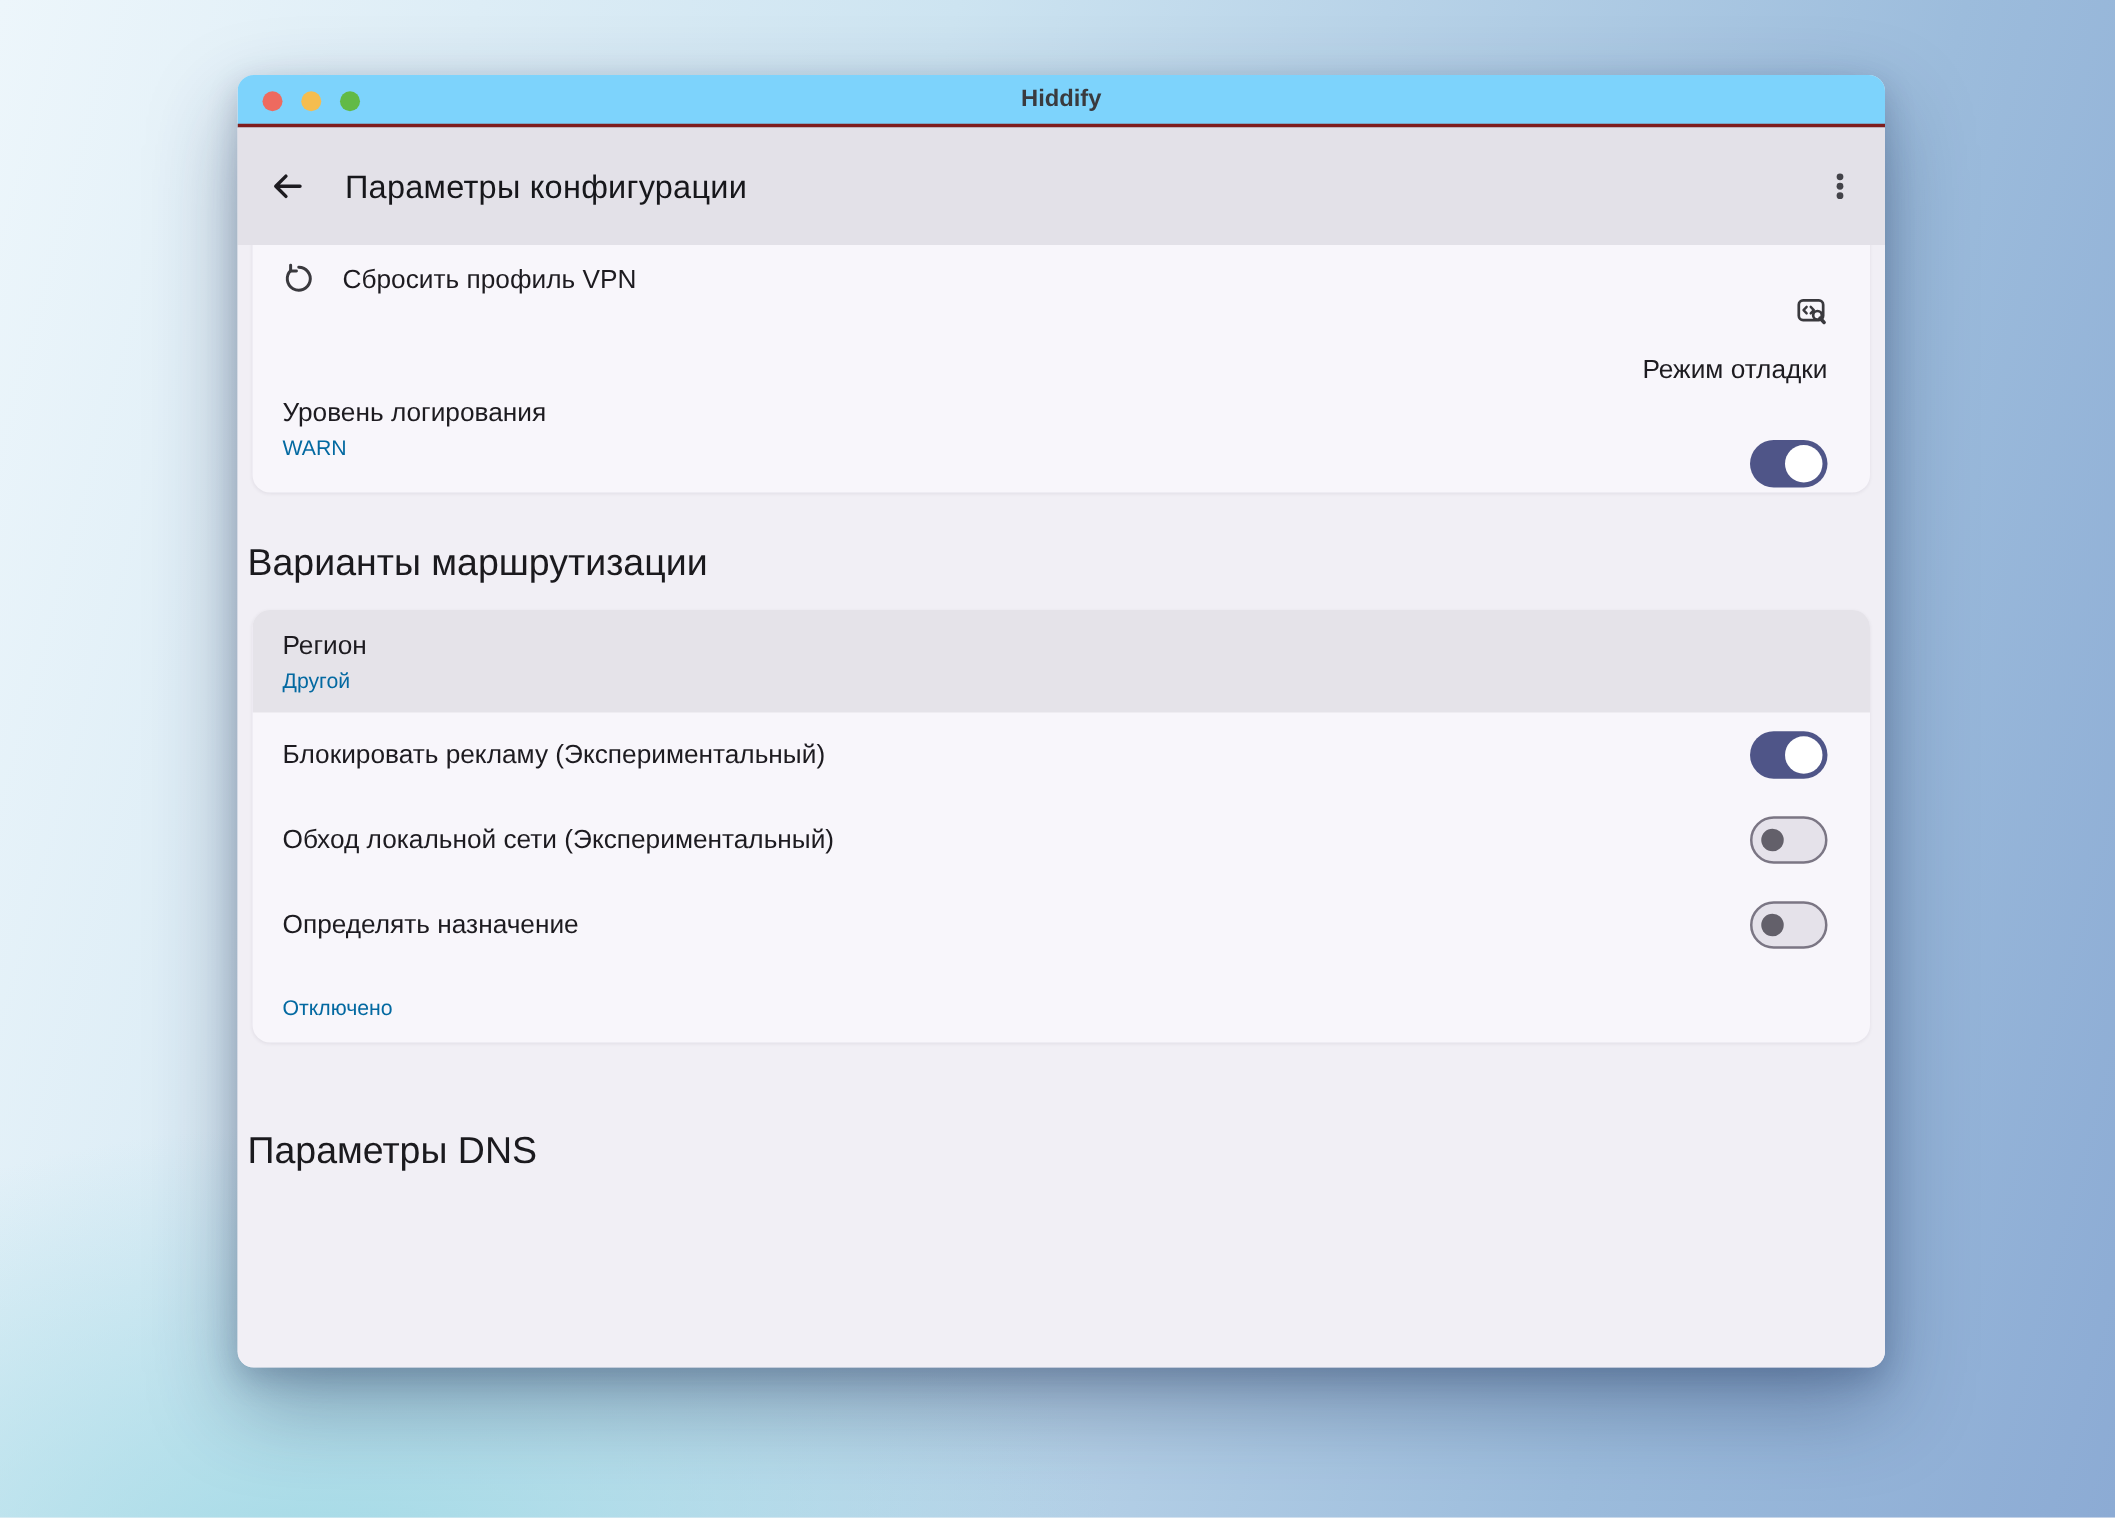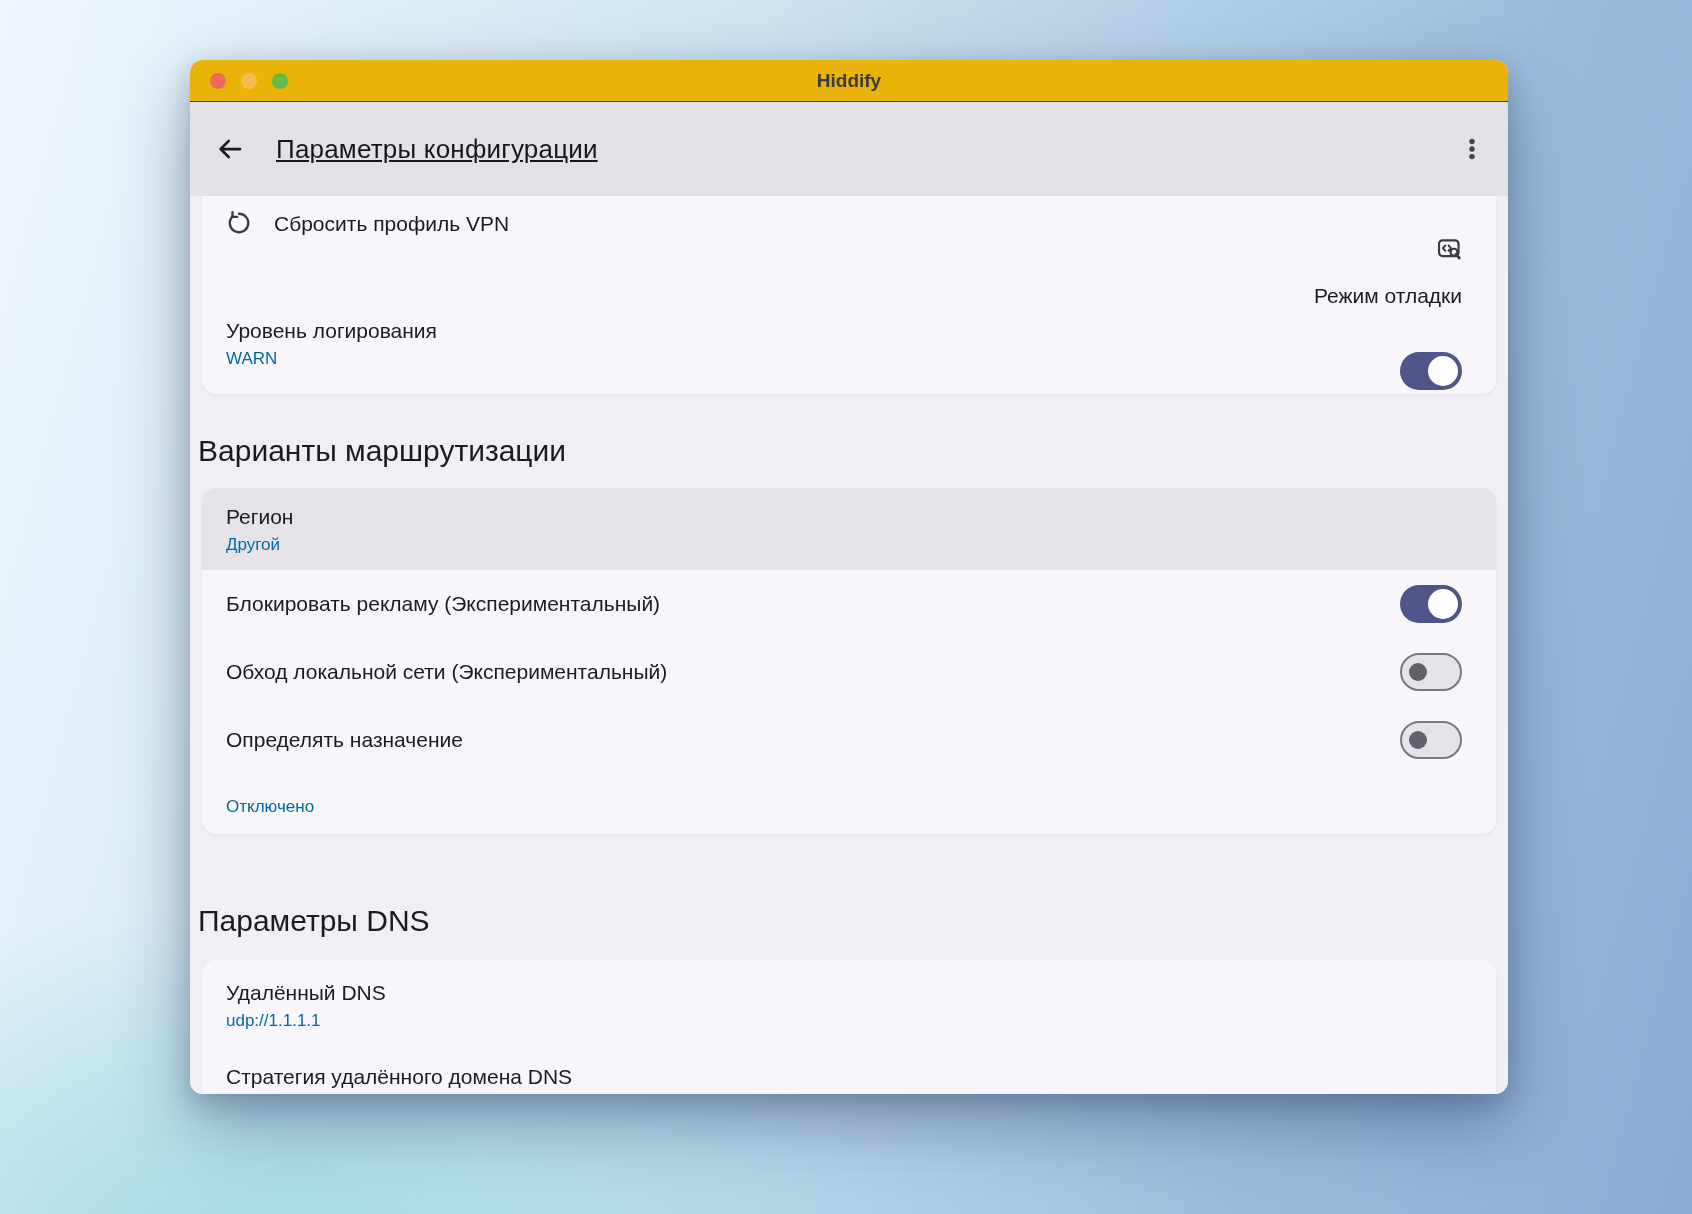--- a/index.html
+++ b/index.html
@@ -21,7 +21,7 @@
   
   .titlebar {
     position: absolute; left: 0; right: 0; top: 0; height: 42px;
-    background: #eab308; border-bottom: 1px solid #7f1d1d;
+    background: #7dd3fc; border-bottom: 3px solid #7f1d1d;
     display: flex; align-items: center; justify-content: center;
   }
   .traffic { position: absolute; left: 20px; top: 0; height: 42px; display: flex; align-items: center; gap: 15px; }

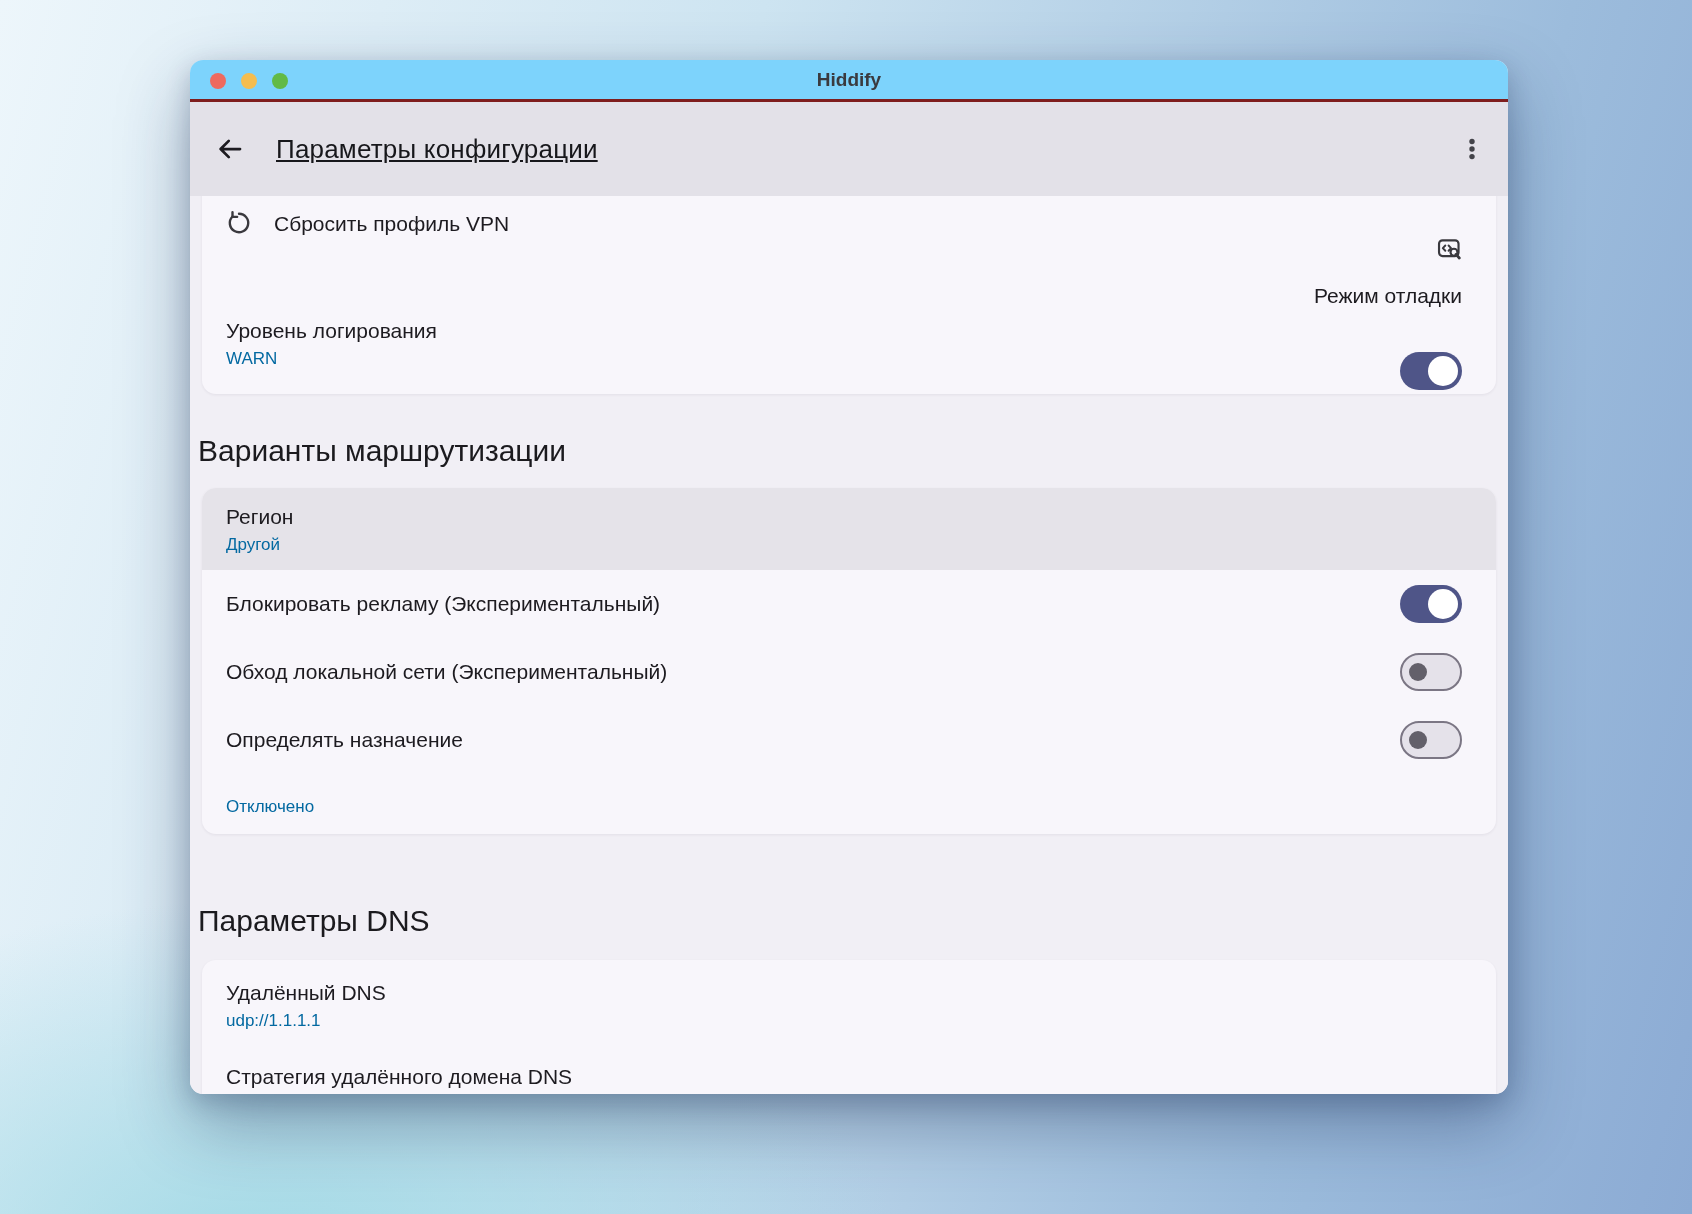--- a/index.html
+++ b/index.html
@@ -34,7 +34,7 @@
     background: #e3e1e8; display: flex; align-items: center;
   }
   .back-btn { margin-left: 22px; width: 36px; height: 36px; display: flex; align-items: center; justify-content: center; cursor: pointer; }
-  .appbar-title { margin-left: 28px; font-size: 26px; font-weight: 500; color: #17171b; letter-spacing: .2px; text-decoration: underline; }
+  .appbar-title { margin-left: 28px; font-size: 26px; font-weight: 500; color: #17171b; letter-spacing: .2px; }
   .menu-btn { margin-left: auto; margin-right: 18px; width: 36px; height: 36px; display: flex; align-items: center; justify-content: center; cursor: pointer; }
 
   

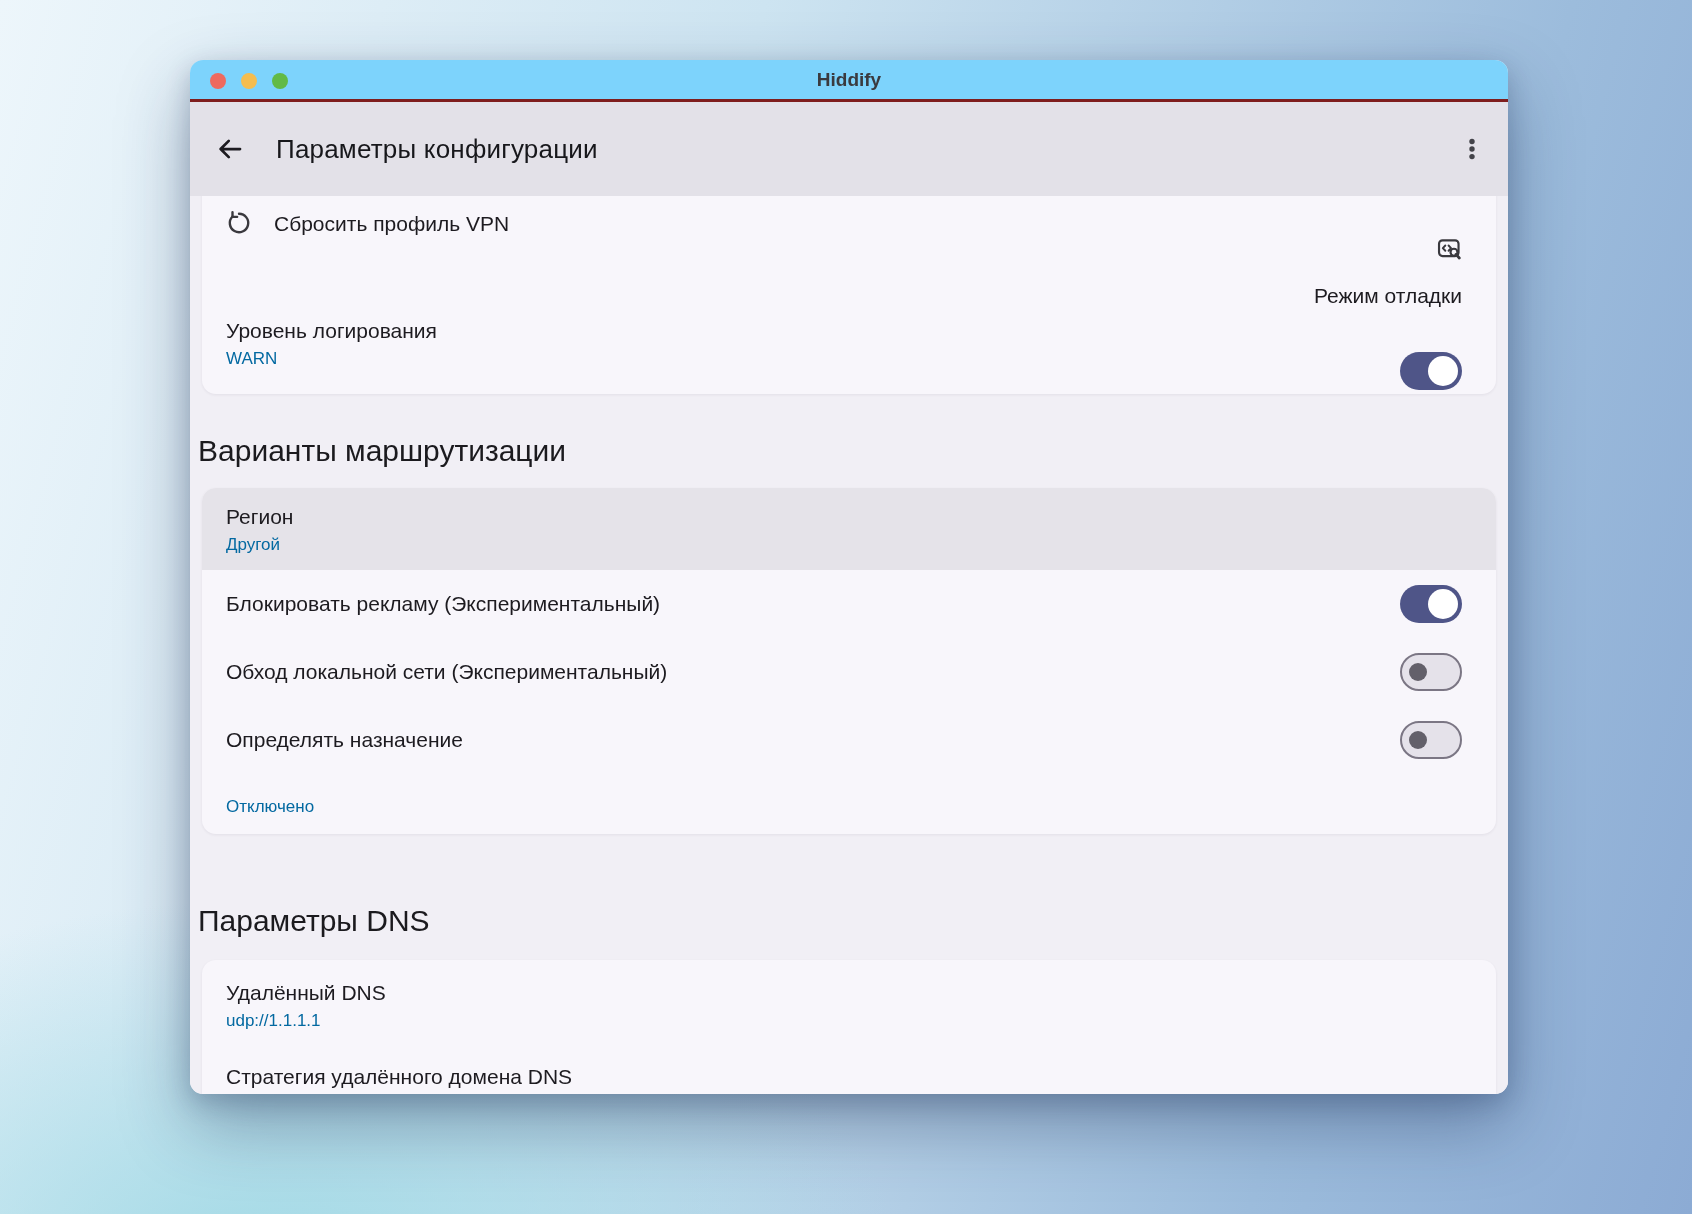--- a/index.html
+++ b/index.html
@@ -191,15 +191,6 @@
 
     <div class="section-header dns">Параметры DNS</div>
 
-    <div class="card">
-      <div class="row-remote-dns two-line">
-        <div class="row-title">Удалённый DNS</div>
-        <div class="row-sub">udp://1.1.1.1</div>
-      </div>
-      <div class="row-strategy two-line">
-        <div class="row-title">Стратегия удалённого домена DNS</div>
-      </div>
-    </div>
 
   </div>
 </div>

